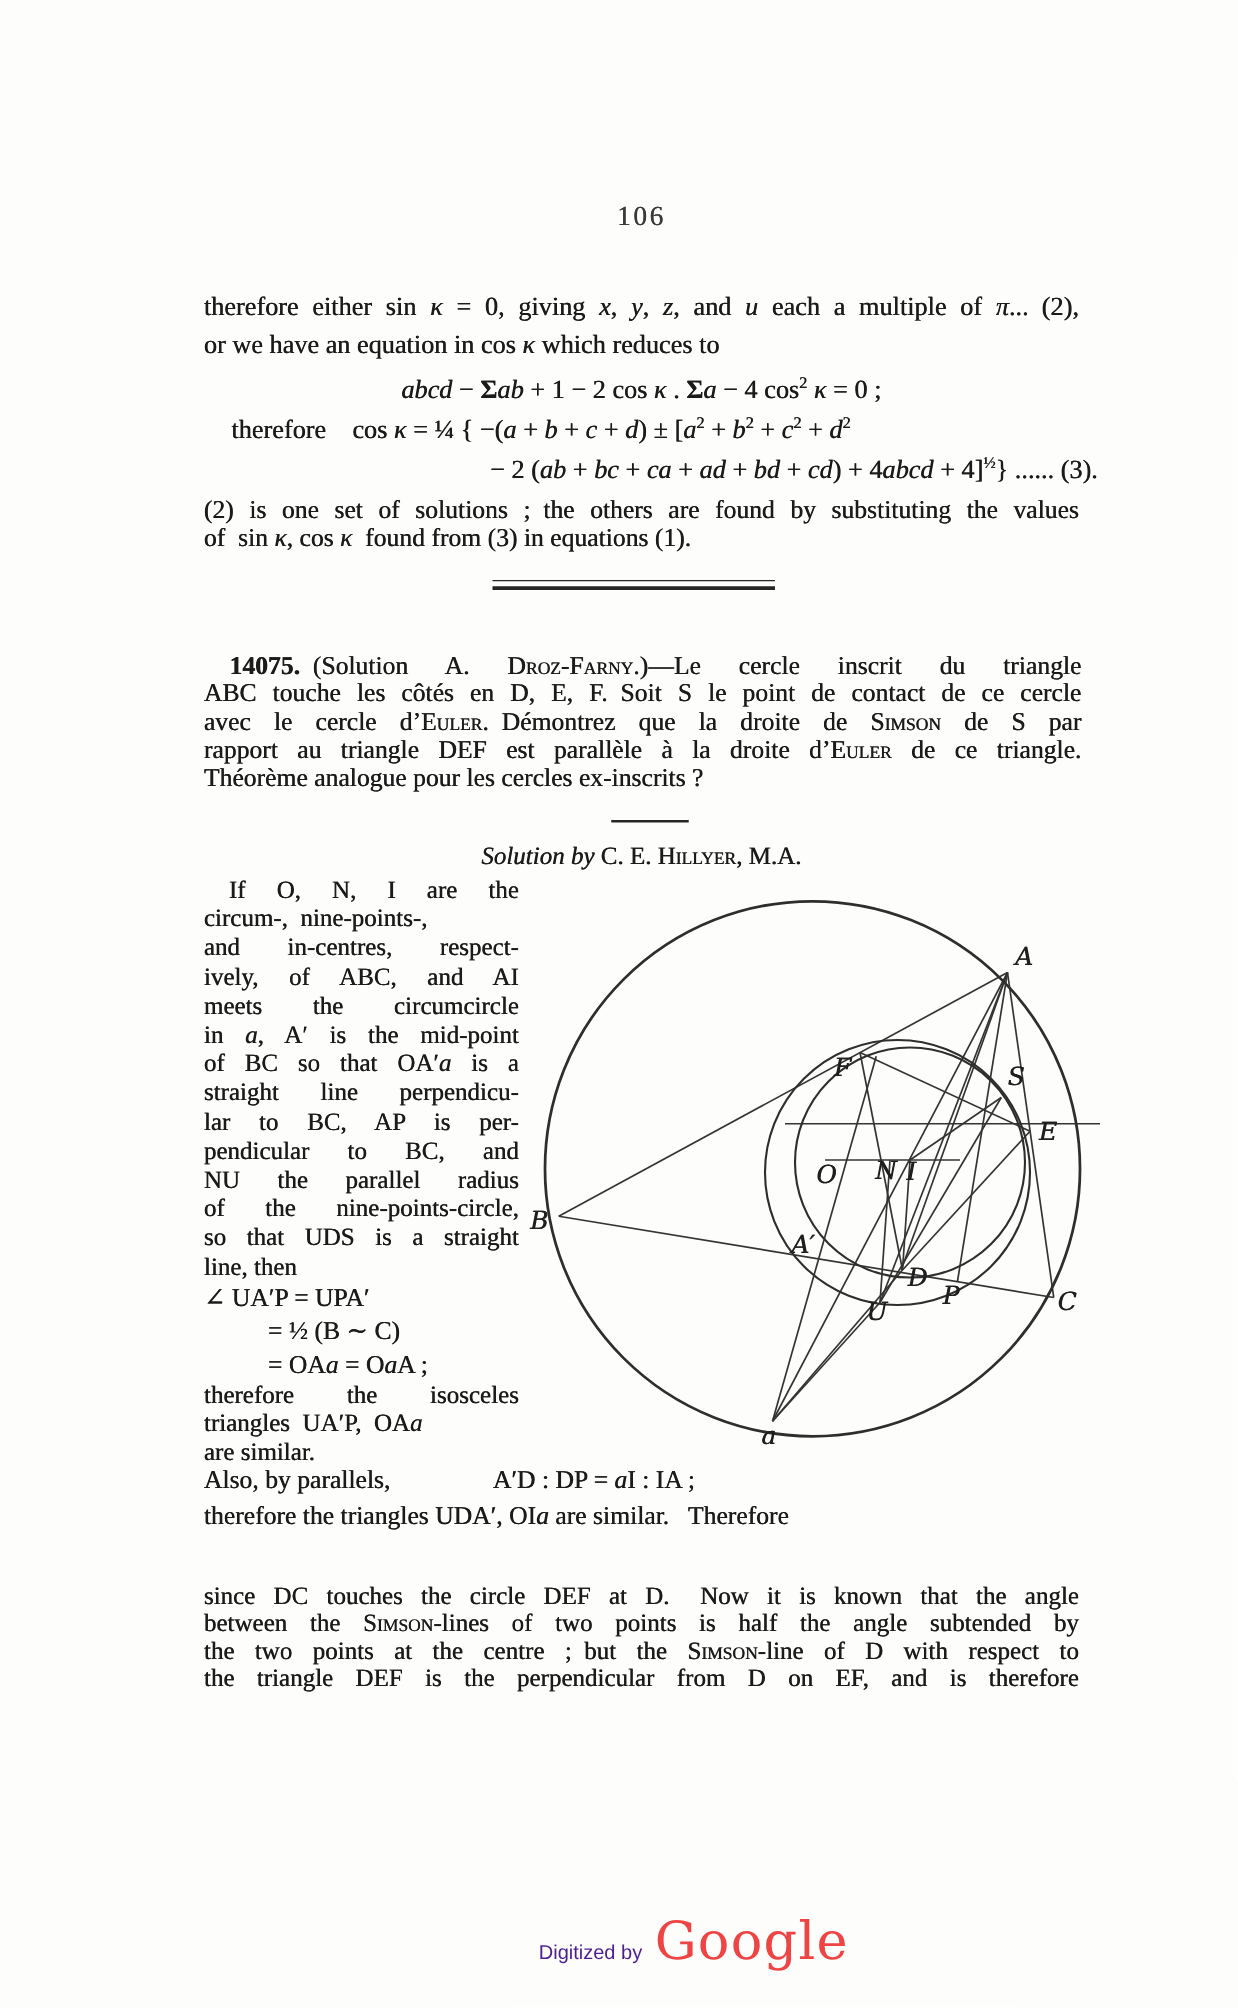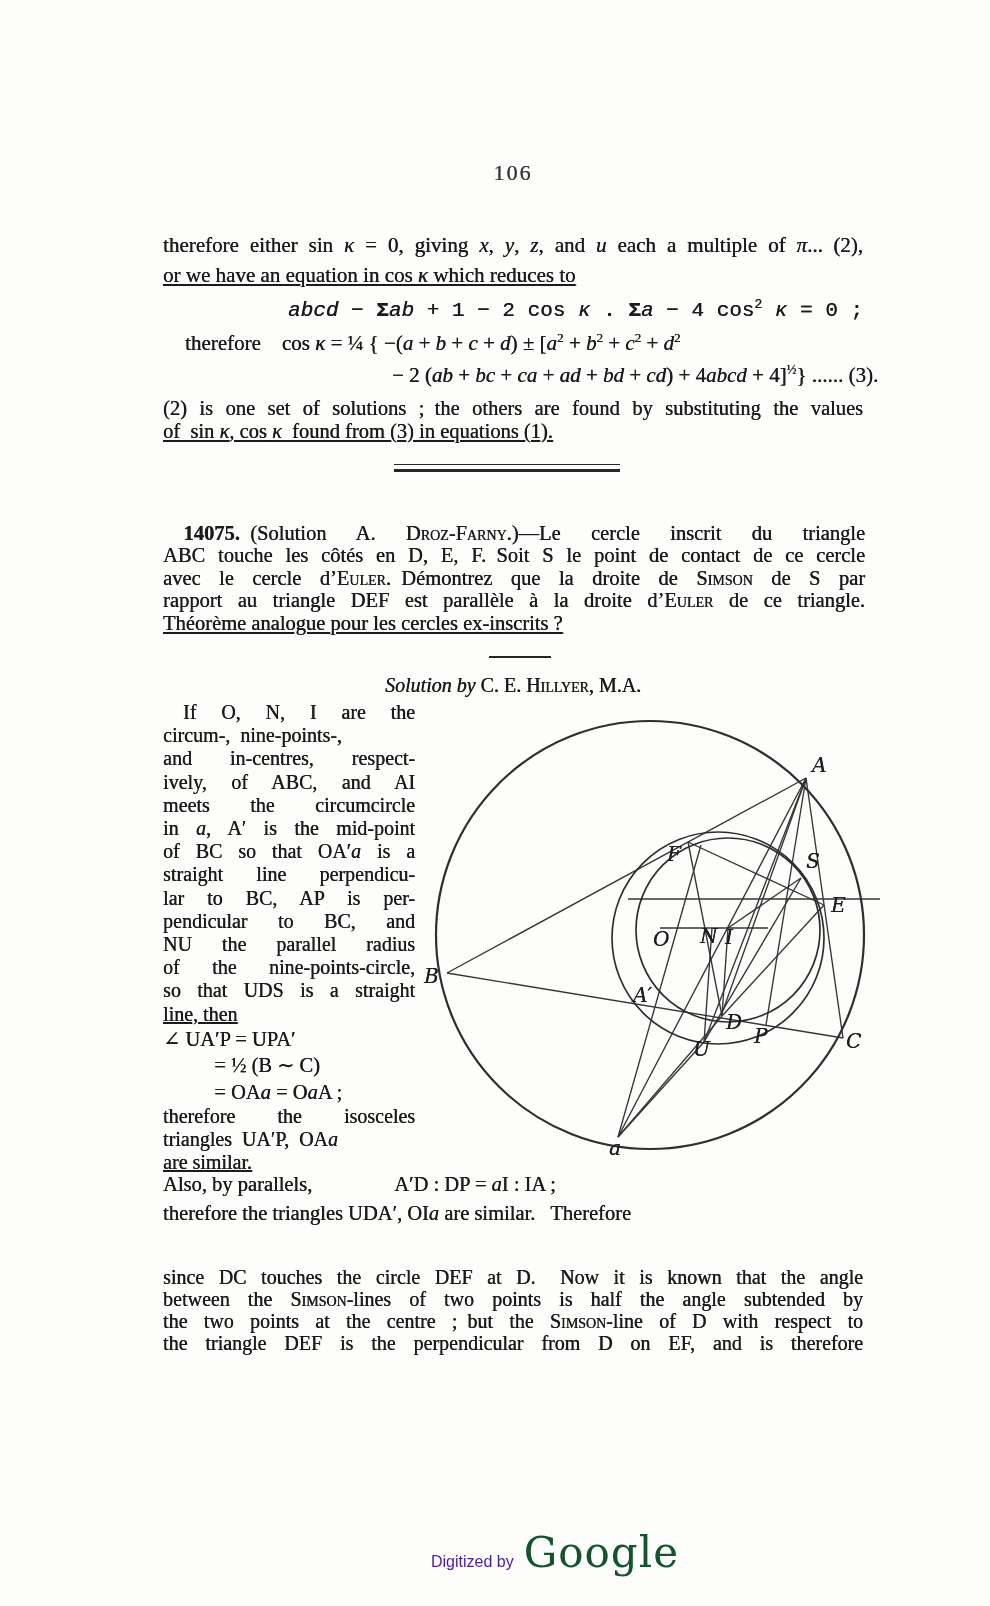--- a/index.html
+++ b/index.html
@@ -38,7 +38,7 @@
   .sup{font-size:62%;vertical-align:super;line-height:0;}
   
   .just > div{text-align:justify;text-align-last:justify;}
-  .just > div.nj{text-align:center;text-align-last:left;text-decoration:underline;}
+  .just > div.nj{text-align:center;text-align-last:left;}
   
   .fc{fill:none;stroke:#2e2e2e;}
   .fl{stroke:#343434;stroke-width:1.35;}

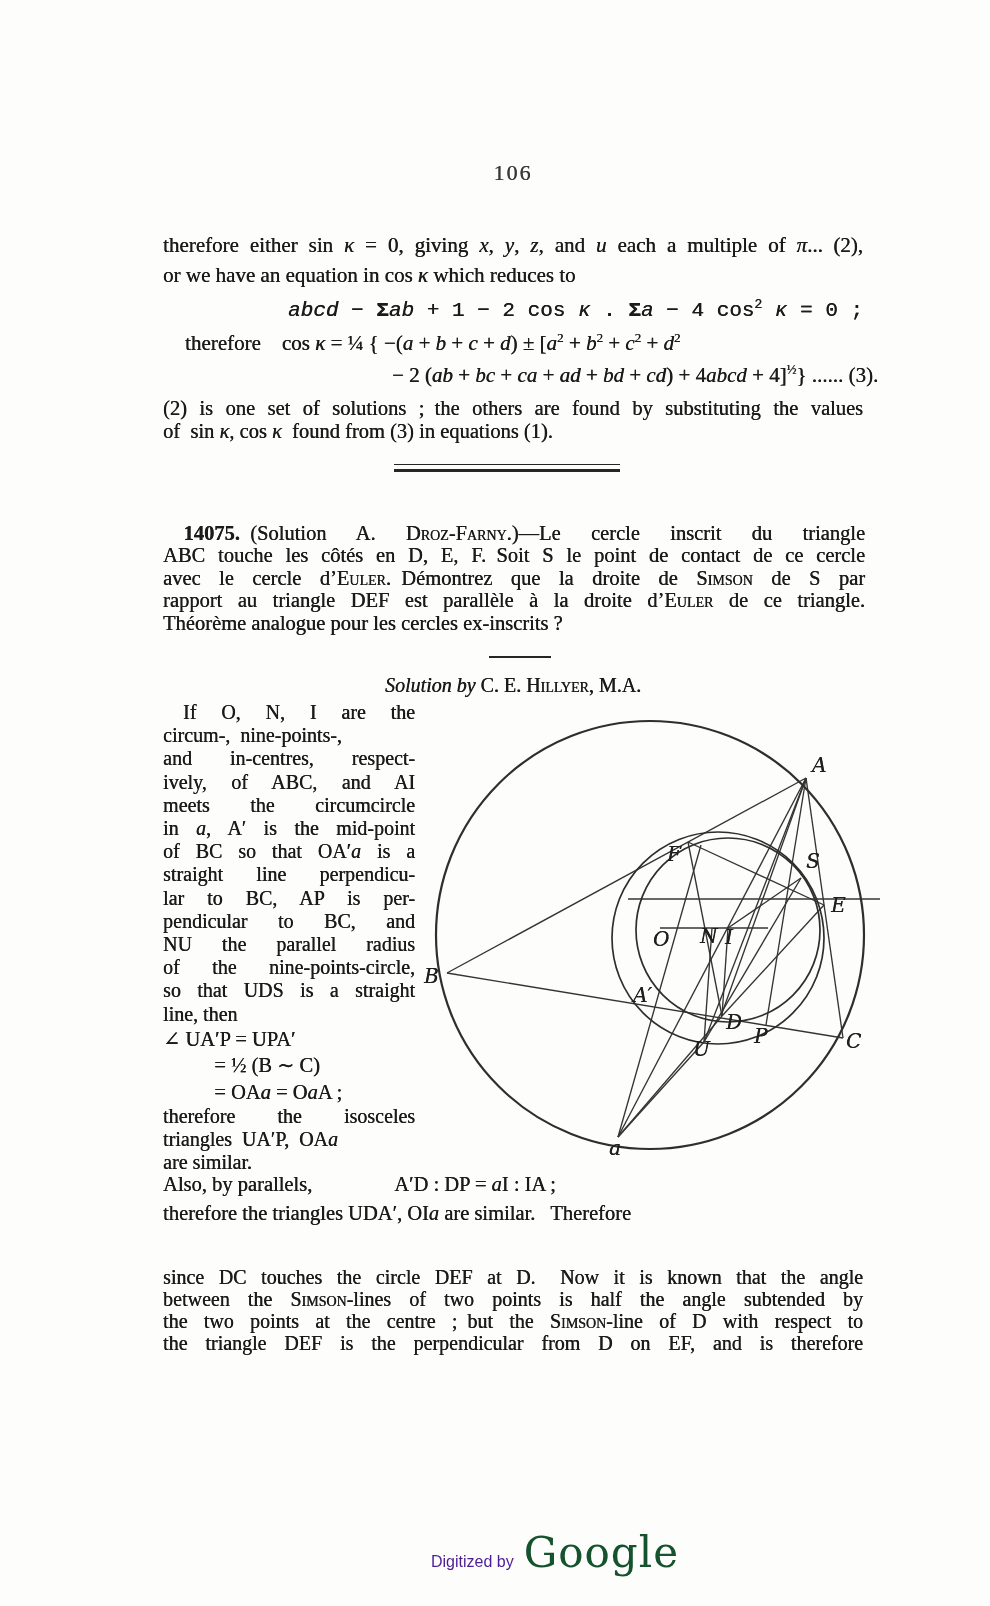--- a/index.html
+++ b/index.html
@@ -11,7 +11,7 @@
   .abs{position:absolute;}
   .pagenum{top:160px;left:163px;width:700px;text-align:center;font-size:22px;color:#3a3a3a;letter-spacing:2px;}
   .intro{top:230px;left:163px;width:700px;font-size:21px;line-height:30px;}
-  .eq1{top:299px;left:163px;width:700px;text-align:right;font-size:21px;font-family:Liberation Mono, monospace;}
+  .eq1{top:299px;left:163px;width:700px;text-align:center;font-size:21px;}
   .eq2a{top:331px;left:185px;font-size:21px;}
   .eq2b{top:363px;left:392px;font-size:21px;}
   .closing{top:397px;left:163px;width:700px;font-size:20.5px;line-height:22.5px;}

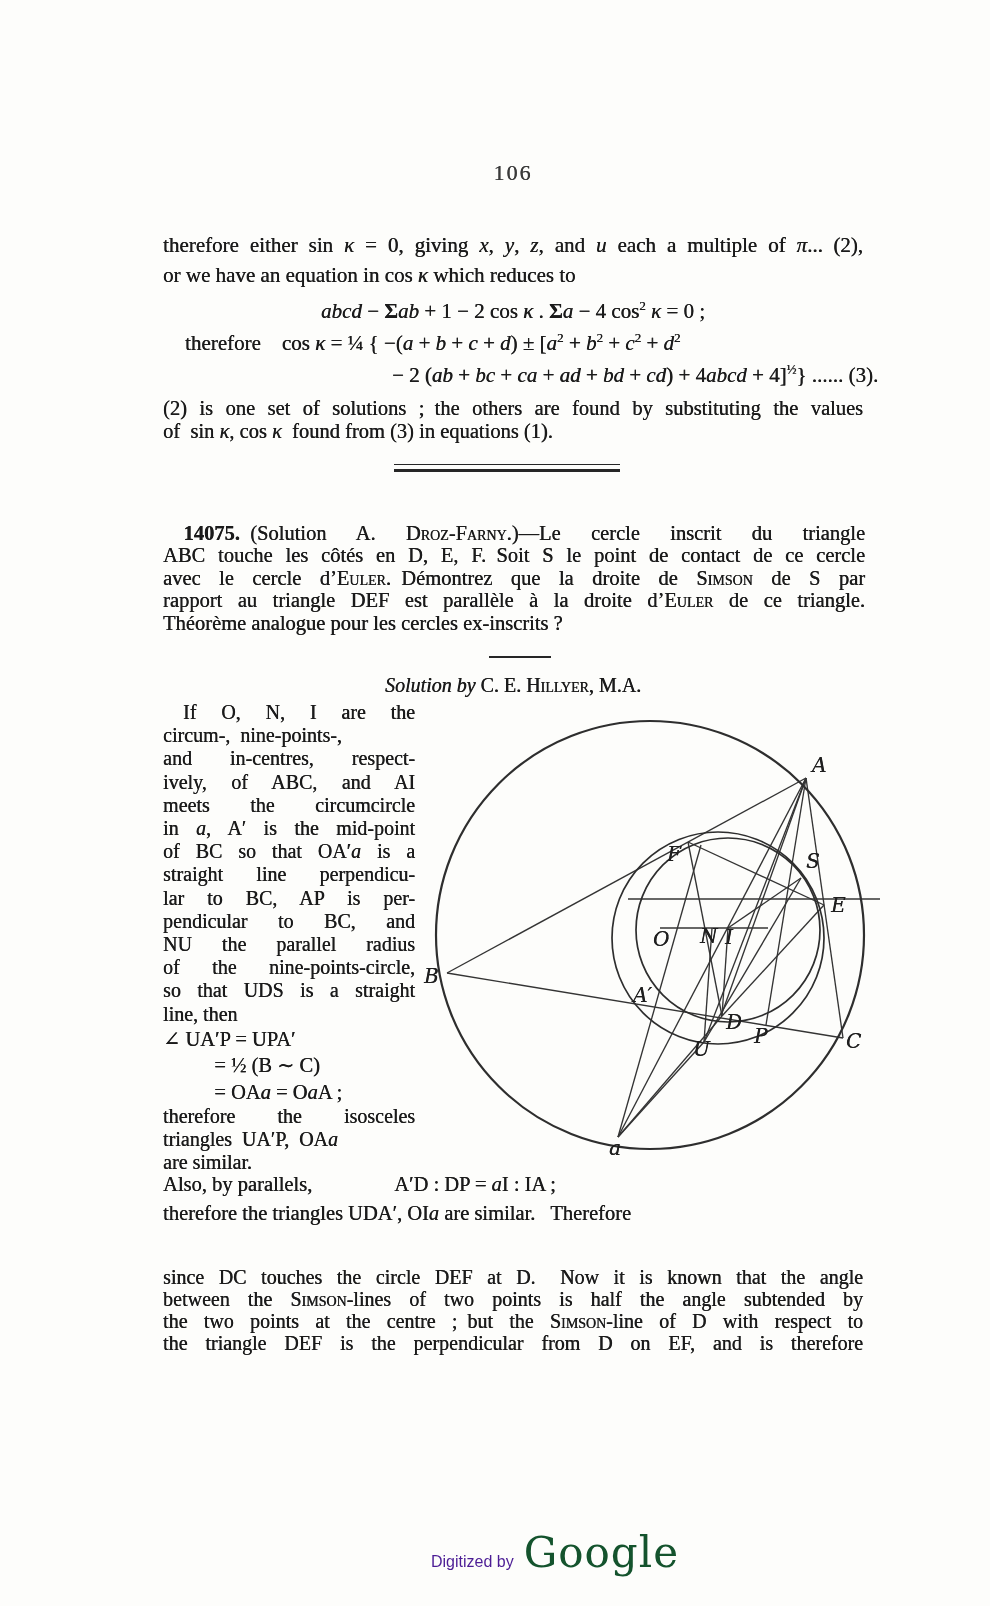--- a/index.html
+++ b/index.html
@@ -30,7 +30,7 @@
   .footer{top:1528px;left:0;width:990px;display:flex;justify-content:center;align-items:baseline;gap:10px;
           transform:translateX(60px);text-shadow:none;}
   .digitized{font-family:"Liberation Sans","DejaVu Sans",sans-serif;font-size:16px;color:#4c1d95;}
-  .glogo{font-family:"DejaVu Serif","Liberation Serif",serif;font-size:42px;color:#14532d;letter-spacing:1px;}
+  .glogo{font-family:"DejaVu Serif","Liberation Serif",serif;font-size:42px;color:#ef4444;letter-spacing:1px;}
   
   .i{font-style:italic;}
   .b{font-weight:bold;}

